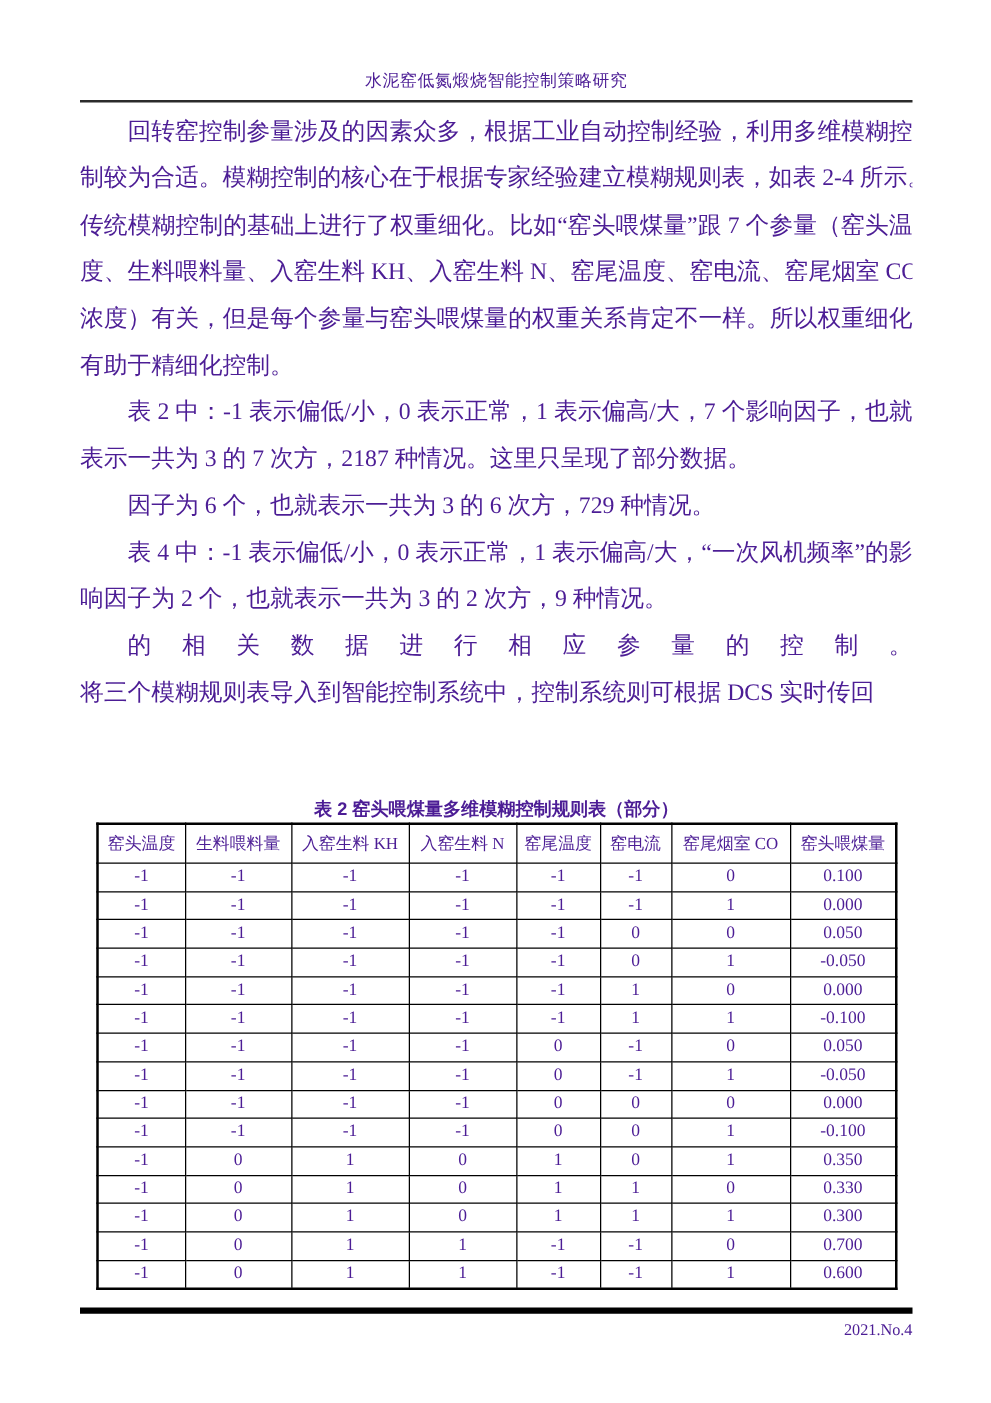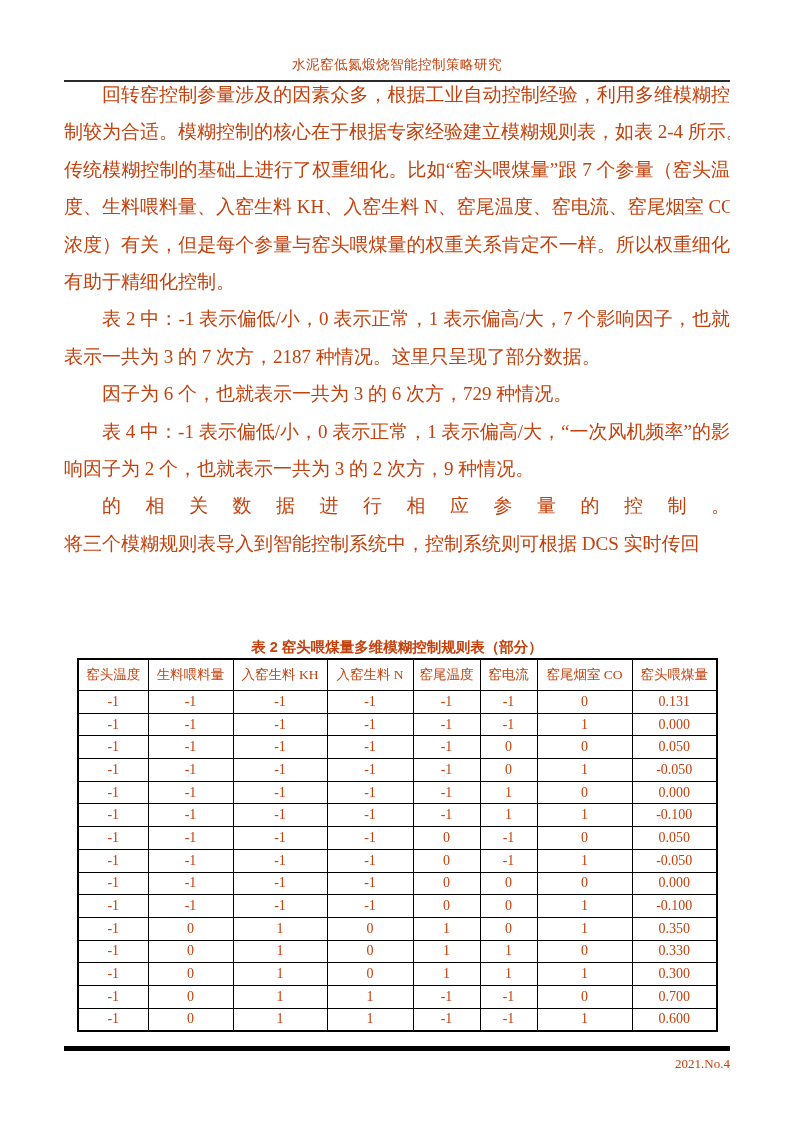--- a/index.html
+++ b/index.html
@@ -5,7 +5,7 @@
   html,body { margin:0; padding:0; background:#ffffff; }
   .page {
     position:relative; width:788px; height:1122px; background:#ffffff;
-    font-family:"Liberation Serif", serif; color:#c2410c; overflow:hidden;
+    font-family:"Liberation Serif", serif; color:#4c1d95; overflow:hidden;
   }
   .running-head {
     position:absolute; top:56px; left:64px; width:666px;

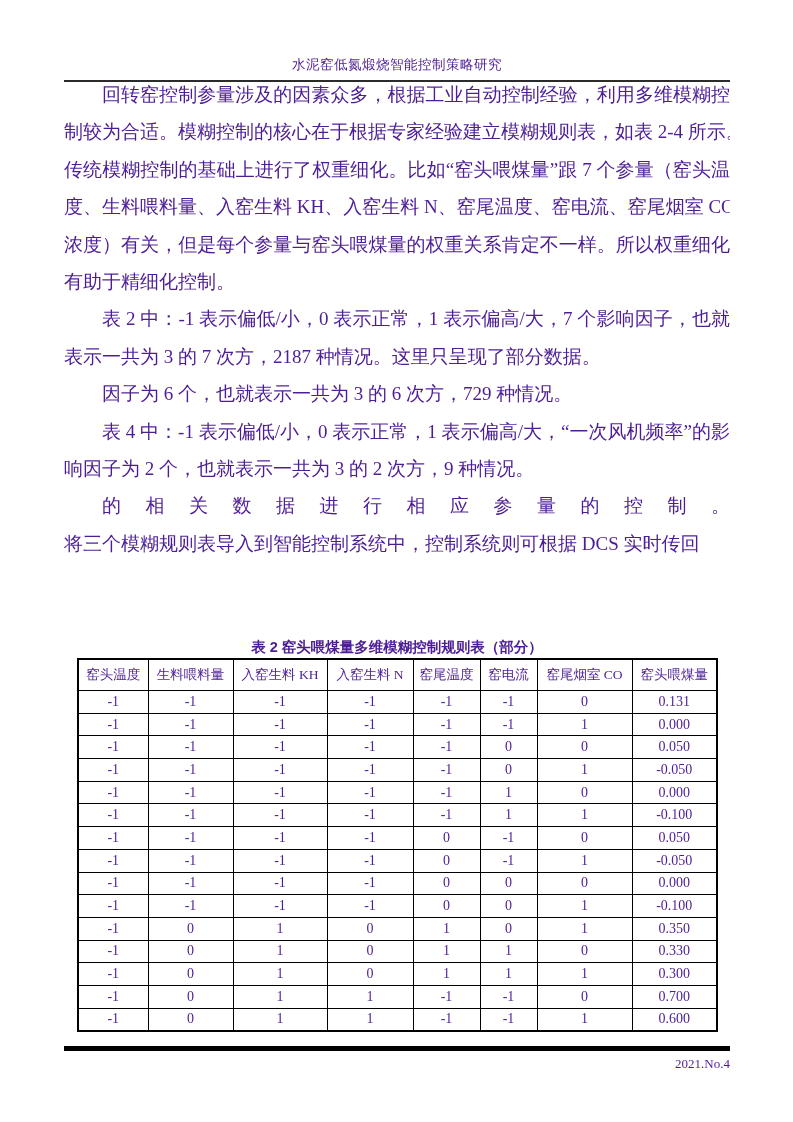--- a/index.html
+++ b/index.html
@@ -15,7 +15,7 @@
     position:absolute; top:80px; left:64px; width:666px; height:0;
     border-top:2px solid #2b2b2b;
   }
-  .content { position:absolute; top:76px; left:64px; width:666px; }
+  .content { position:absolute; top:87px; left:64px; width:666px; }
   .para { margin:0; }
   .line {
     font-size:19px; line-height:37.4px; white-space:nowrap; overflow:hidden;

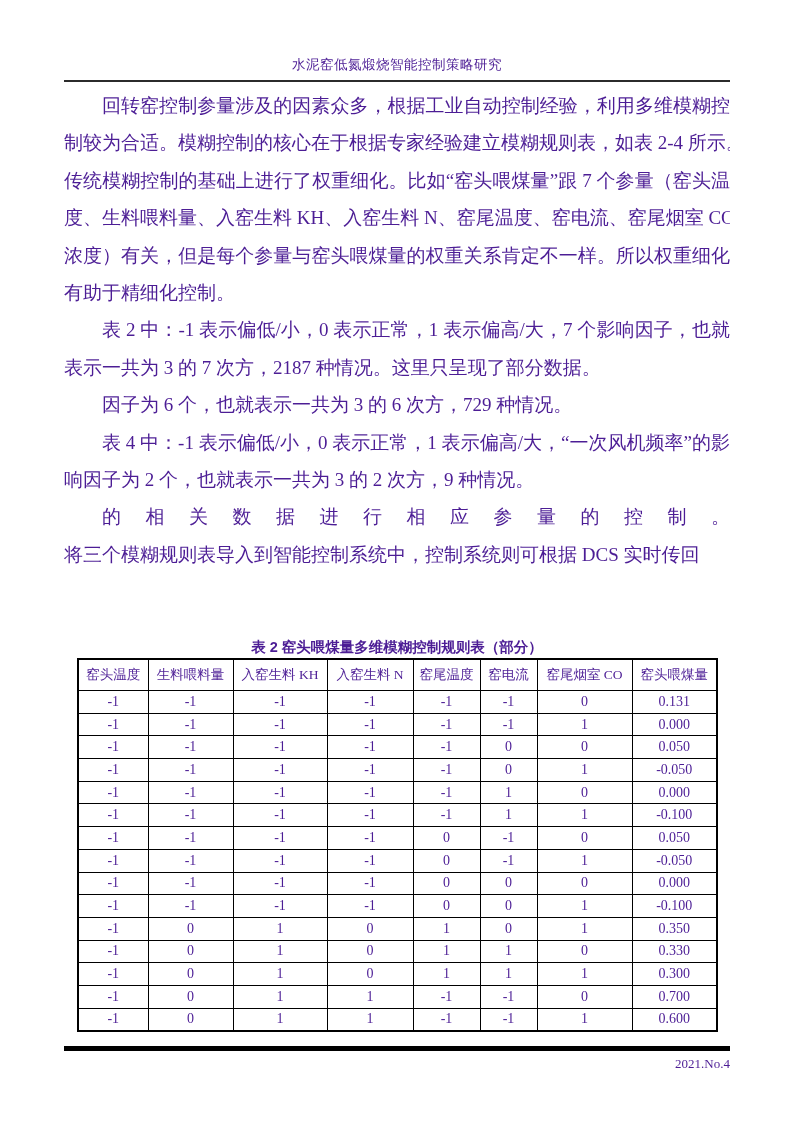--- a/index.html
+++ b/index.html
@@ -121,7 +121,7 @@
           <td>-1</td>
           <td>-1</td>
           <td>0</td>
-          <td>0.131</td>
+          <td>0.100</td>
         </tr>
         <tr>
           <td>-1</td>

